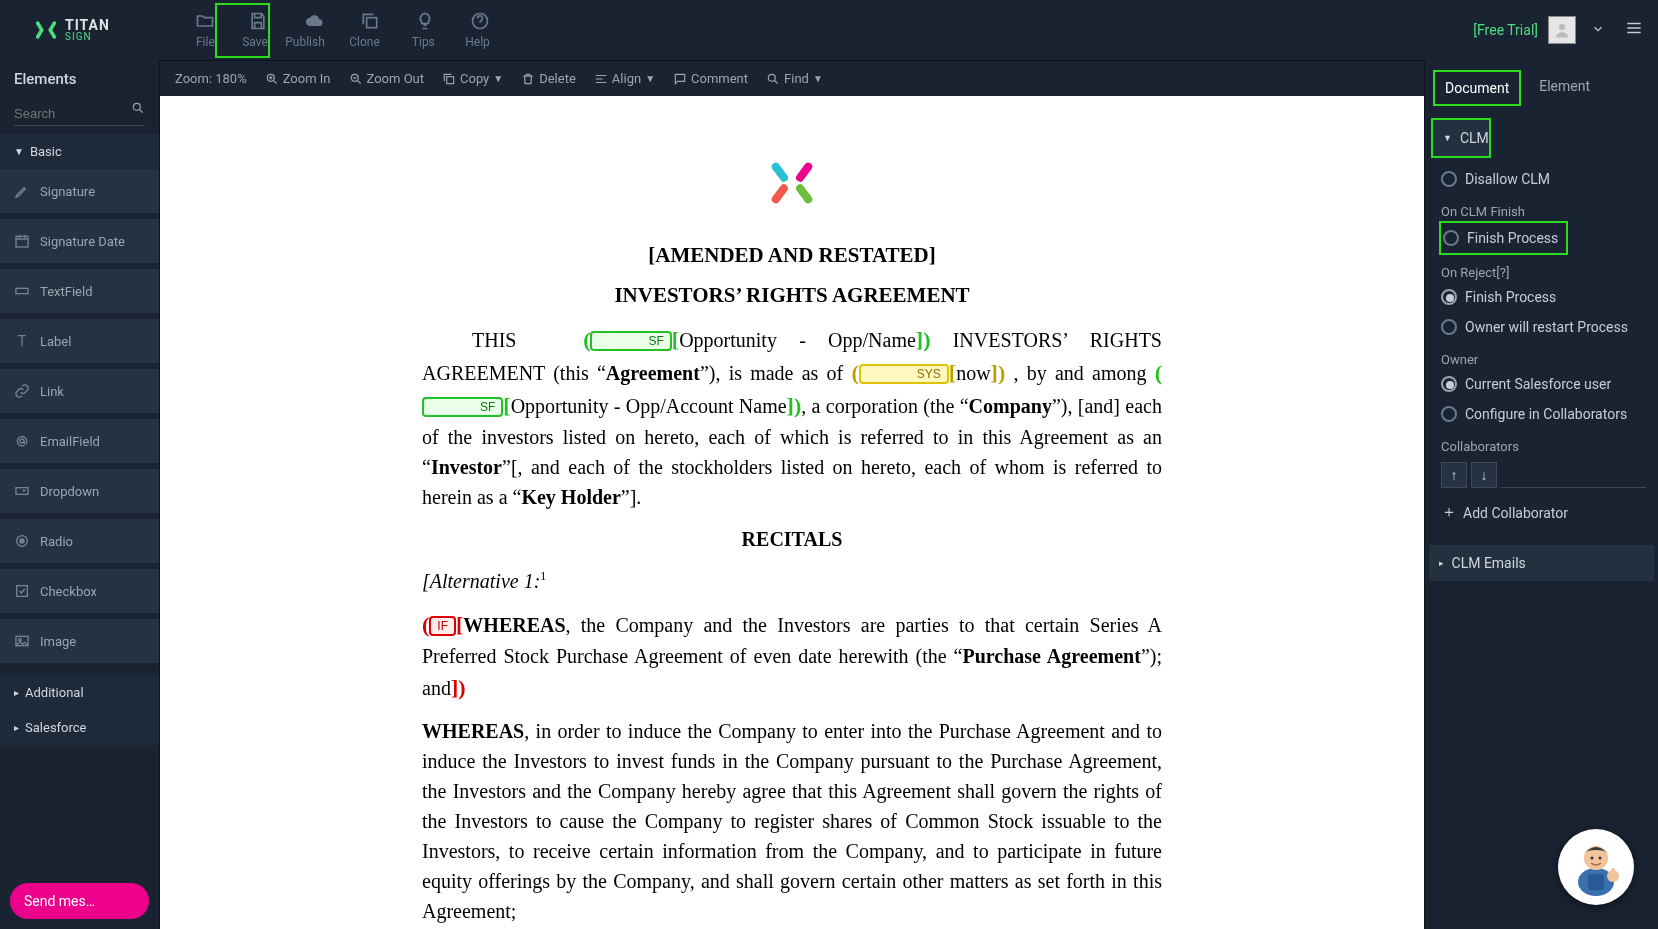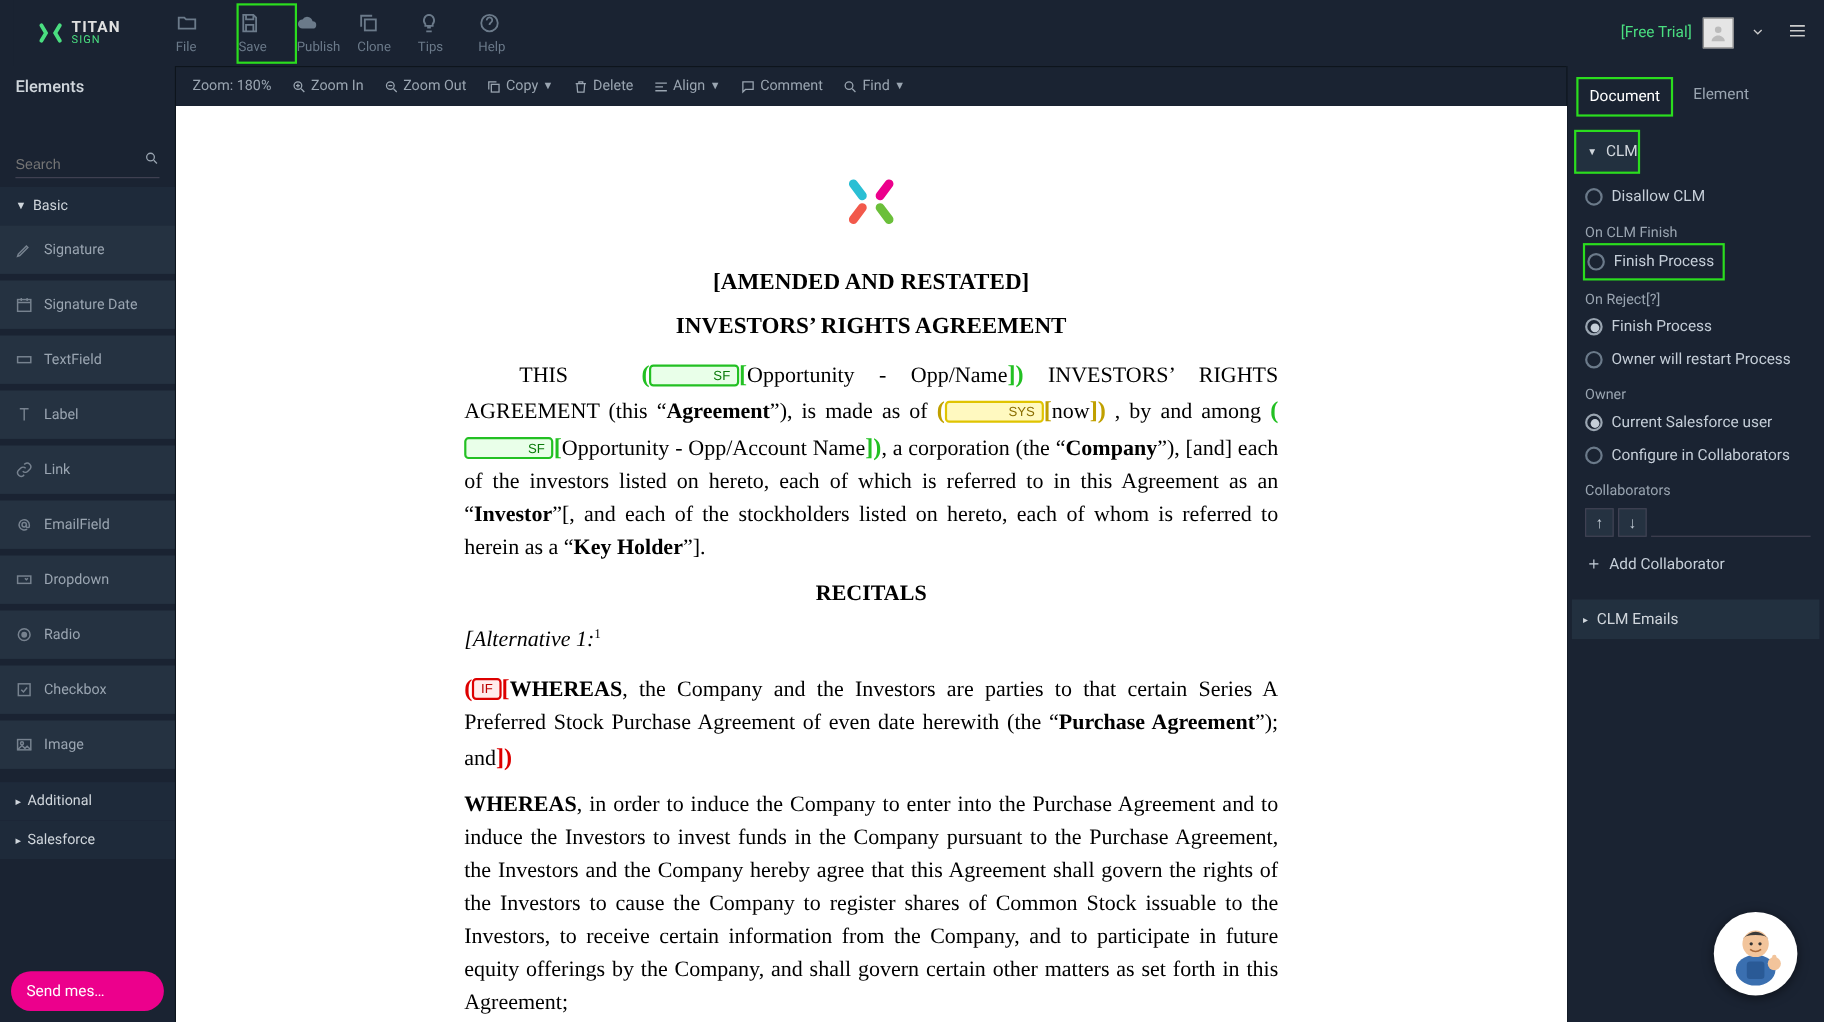--- a/index.html
+++ b/index.html
@@ -13,7 +13,7 @@
 .logo-text .titan { color: #e0e0e0; font-weight: 700; font-size: 14px; letter-spacing: 1px; }
 .logo-text .sign { color: #4ade80; font-size: 10px; letter-spacing: 1px; }
 .tool-buttons { display: flex; gap: 0px; margin-left: 40px; }
-.tool-btn { display: flex; flex-direction: column; align-items: flex-start; justify-content: center; color: #6b7a8a; font-size: 12px; min-width: 55px; height: 55px; cursor: pointer; gap: 4px;}
+.tool-btn { display: flex; flex-direction: column; align-items: flex-end; justify-content: center; color: #6b7a8a; font-size: 12px; min-width: 55px; height: 55px; cursor: pointer; gap: 4px;}
 .tool-btn svg { width: 20px; height: 20px; }
 .tool-btn.highlighted { border: 2px solid #2bdd1e; }
 .top-right { display: flex; align-items: center; gap: 10px; }

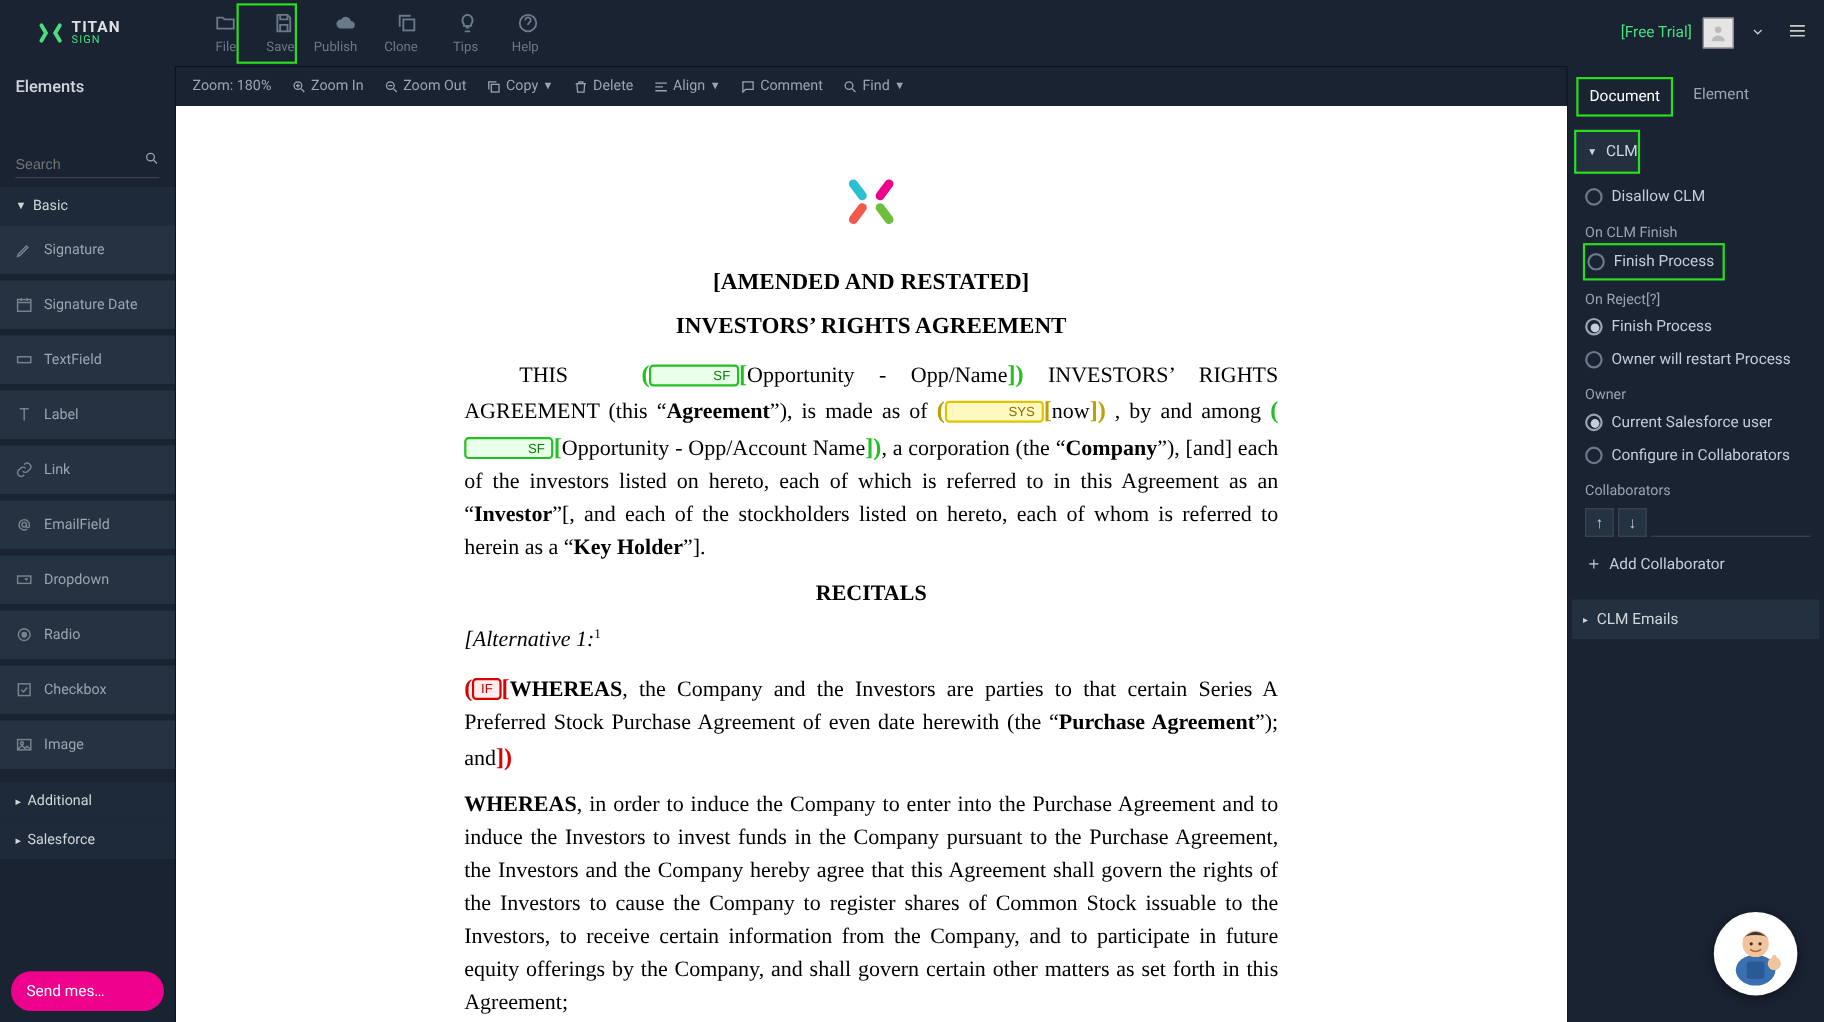--- a/index.html
+++ b/index.html
@@ -29,7 +29,7 @@
 
 .left-panel { position: absolute; top: 60px; left: 0; width: 160px; bottom: 0; background: #1a2332; border-right: 1px solid #0d141c; display:flex; flex-direction:column;}
 .left-panel .panel-title { padding: 10px 14px; font-size: 15px; color: #d0d6dc; font-weight:500;}
-.left-panel .search-wrap { padding: 4px 14px 8px; position: relative; margin-top: 36px; }
+.left-panel .search-wrap { padding: 4px 14px 8px; position: relative; }
 .left-panel .search-wrap input { width: 100%; background: transparent; border: none; border-bottom: 1px solid #445; color: #ccc; font-size: 13px; padding: 4px 0; outline:none;}
 .left-panel .search-wrap .mag { position: absolute; right: 14px; top: 2px; color: #9aa5b1;}
 .section-header { padding: 10px 14px; font-size: 13px; color: #d0d6dc; display: flex; align-items: center; gap: 6px; cursor:pointer; background:#1e2a3a;}

